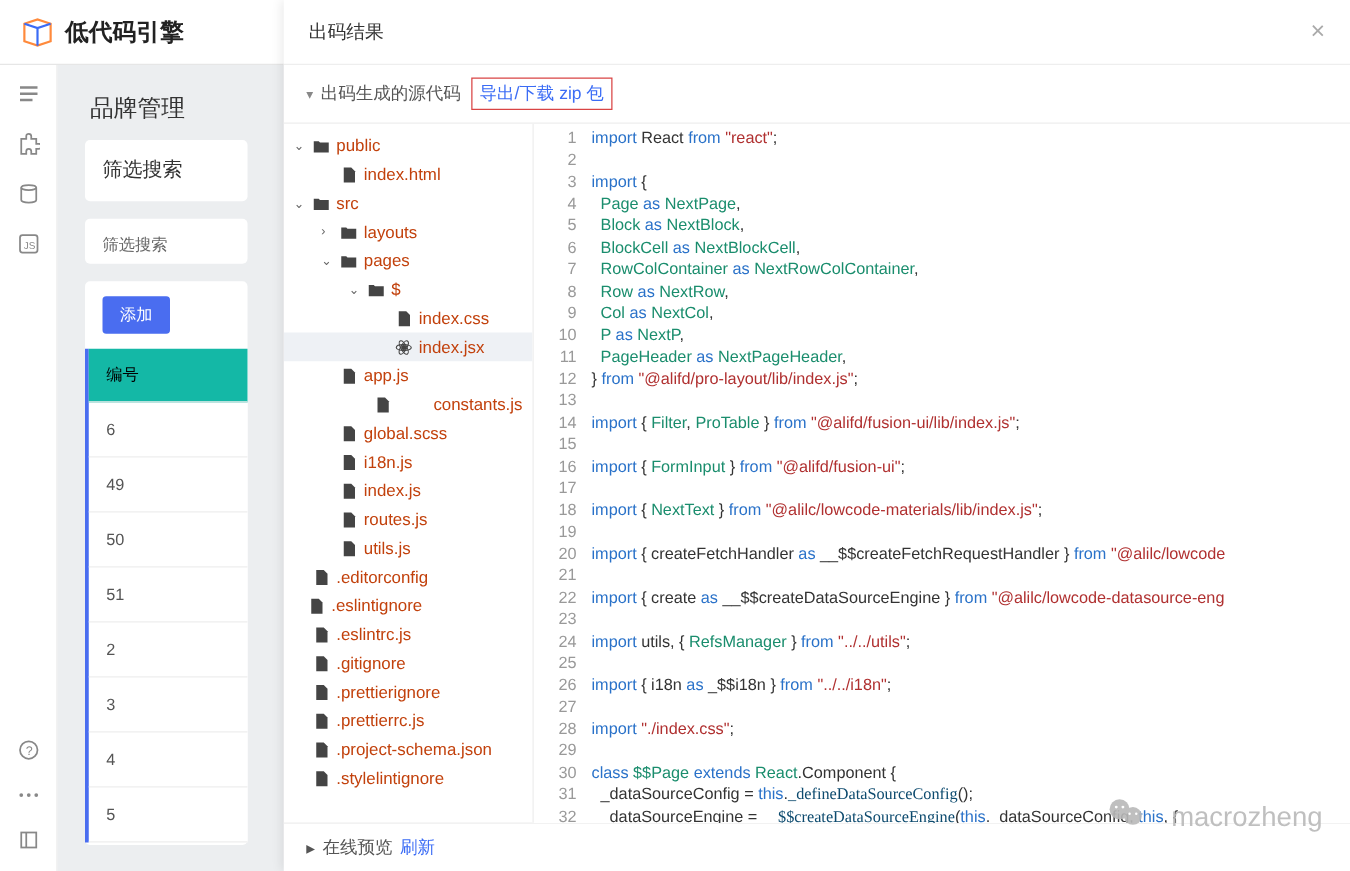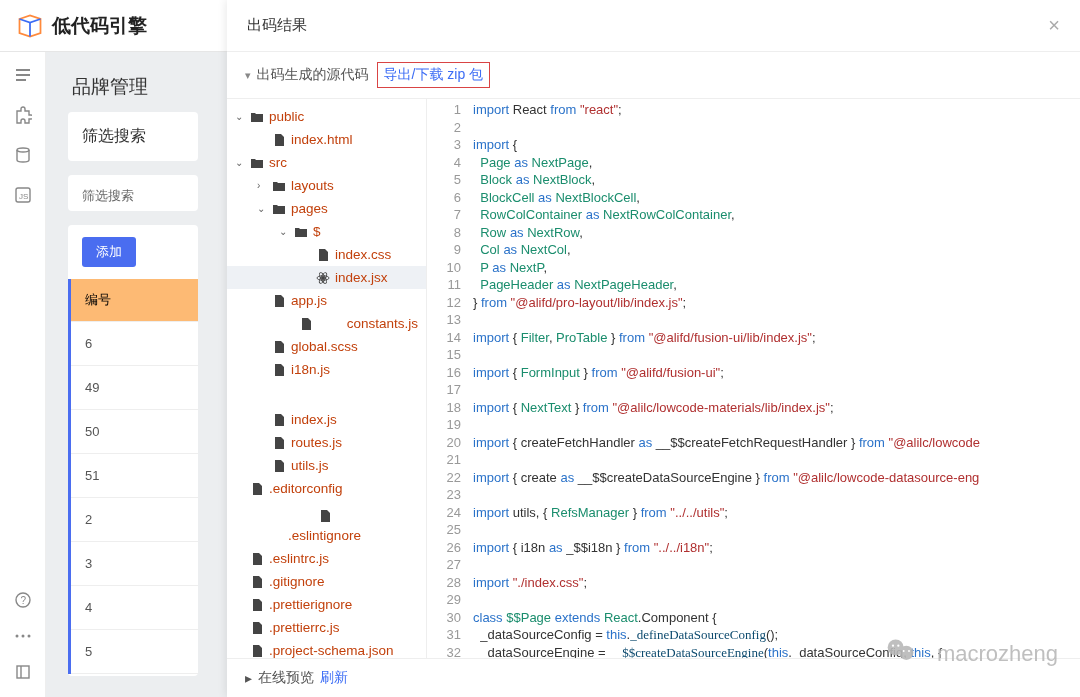--- a/index.html
+++ b/index.html
@@ -20,7 +20,7 @@
 .input { margin:0 14px 14px; width:100px; border:1px solid #ddd; border-radius:3px; padding:6px 8px; font-size:13px; color:#aaa; }
 .add-btn { background:#4a6df0; color:#fff; border:none; border-radius:3px; padding:6px 14px; font-size:13px; margin:0 14px 12px; cursor:pointer; }
 .table-wrap { background:#fff; border-left:3px solid #4a6df0; width:130px; }
-.th { background:#fdba74; padding:12px 14px; font-size:13px; border-bottom:1px solid #eee; }
+.th { background:#14b8a6; padding:12px 14px; font-size:13px; border-bottom:1px solid #eee; }
 .td { padding:14px; font-size:13px; border-bottom:1px solid #eee; color:#555; }
 
 .modal { position:absolute; left:227px; top:0; right:0; bottom:0; background:#fff; box-shadow:-2px 0 8px rgba(0,0,0,0.08); display:flex; flex-direction:column; }

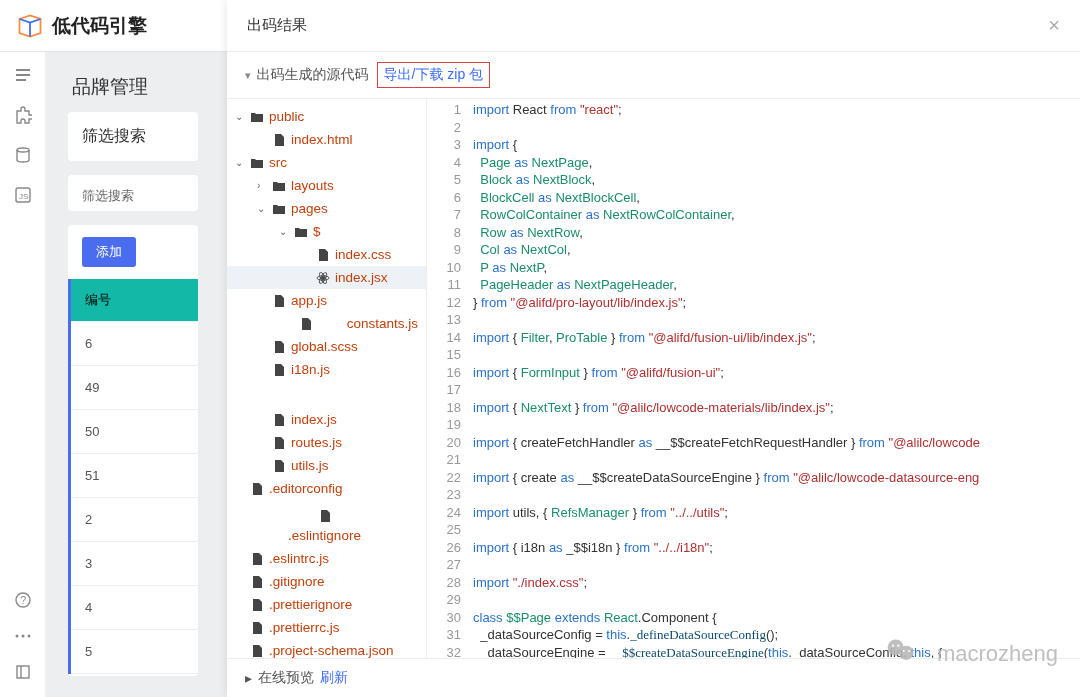--- a/index.html
+++ b/index.html
@@ -262,7 +262,7 @@
           </span>
           <span class="tlabel">i18n.js</span>
         </div>
-        <div class="tree-row" style="padding-left: 30px; margin-top: 27px;">
+        <div class="tree-row" style="padding-left: 30px;">
           <span class="tchev"></span>
           <span class="ticon">
             <svg width="14" height="14" viewBox="0 0 14 14">

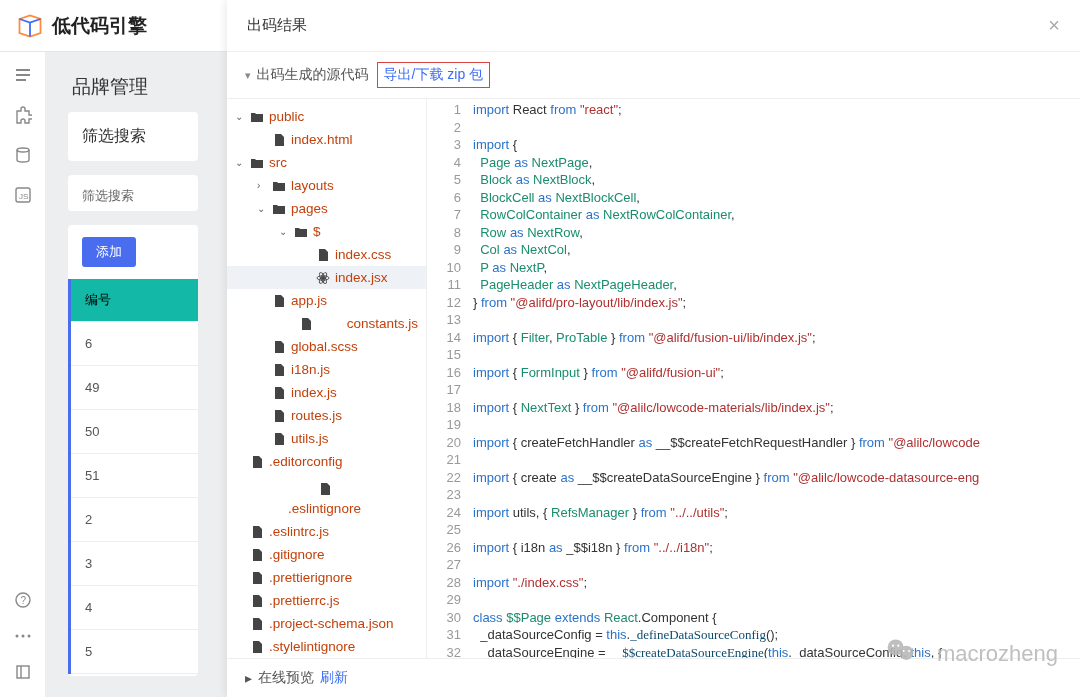--- a/index.html
+++ b/index.html
@@ -298,7 +298,7 @@
           </span>
           <span class="tlabel">.editorconfig</span>
         </div>
-        <div class="tree-row" style="padding-left: 4px; flex-direction: column;">
+        <div class="tree-row" style="padding-left: 4px;">
           <span class="tchev"></span>
           <span class="ticon">
             <svg width="14" height="14" viewBox="0 0 14 14">

